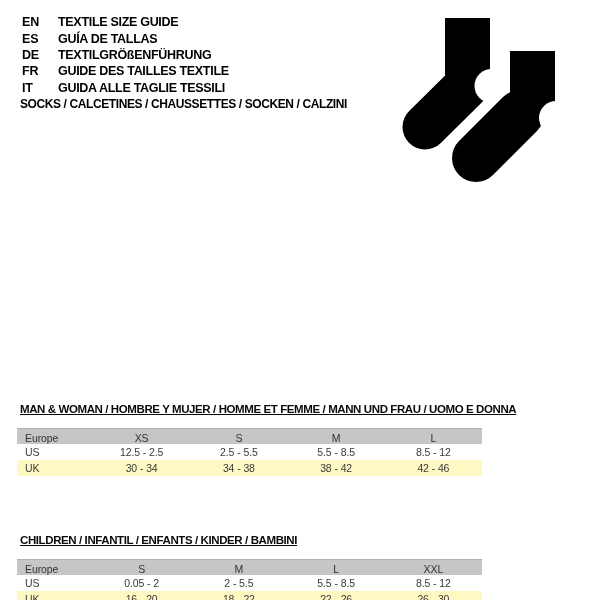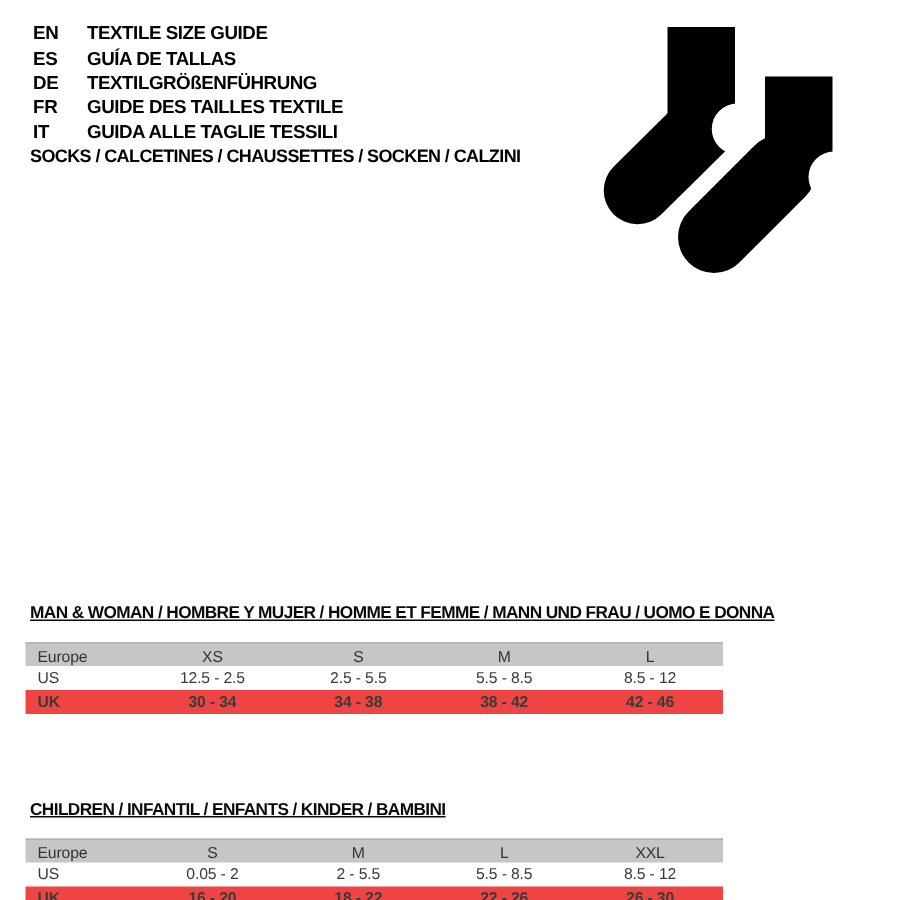--- a/index.html
+++ b/index.html
@@ -91,7 +91,7 @@
     color: #333333;
     align-items: flex-end;
   }
-  .t-row.alt { background: #ef4444; font-weight: bold; }
+  .t-row.alt { background: #fef9c3; }
   .t-cell {
     flex: 1;
     text-align: center;

